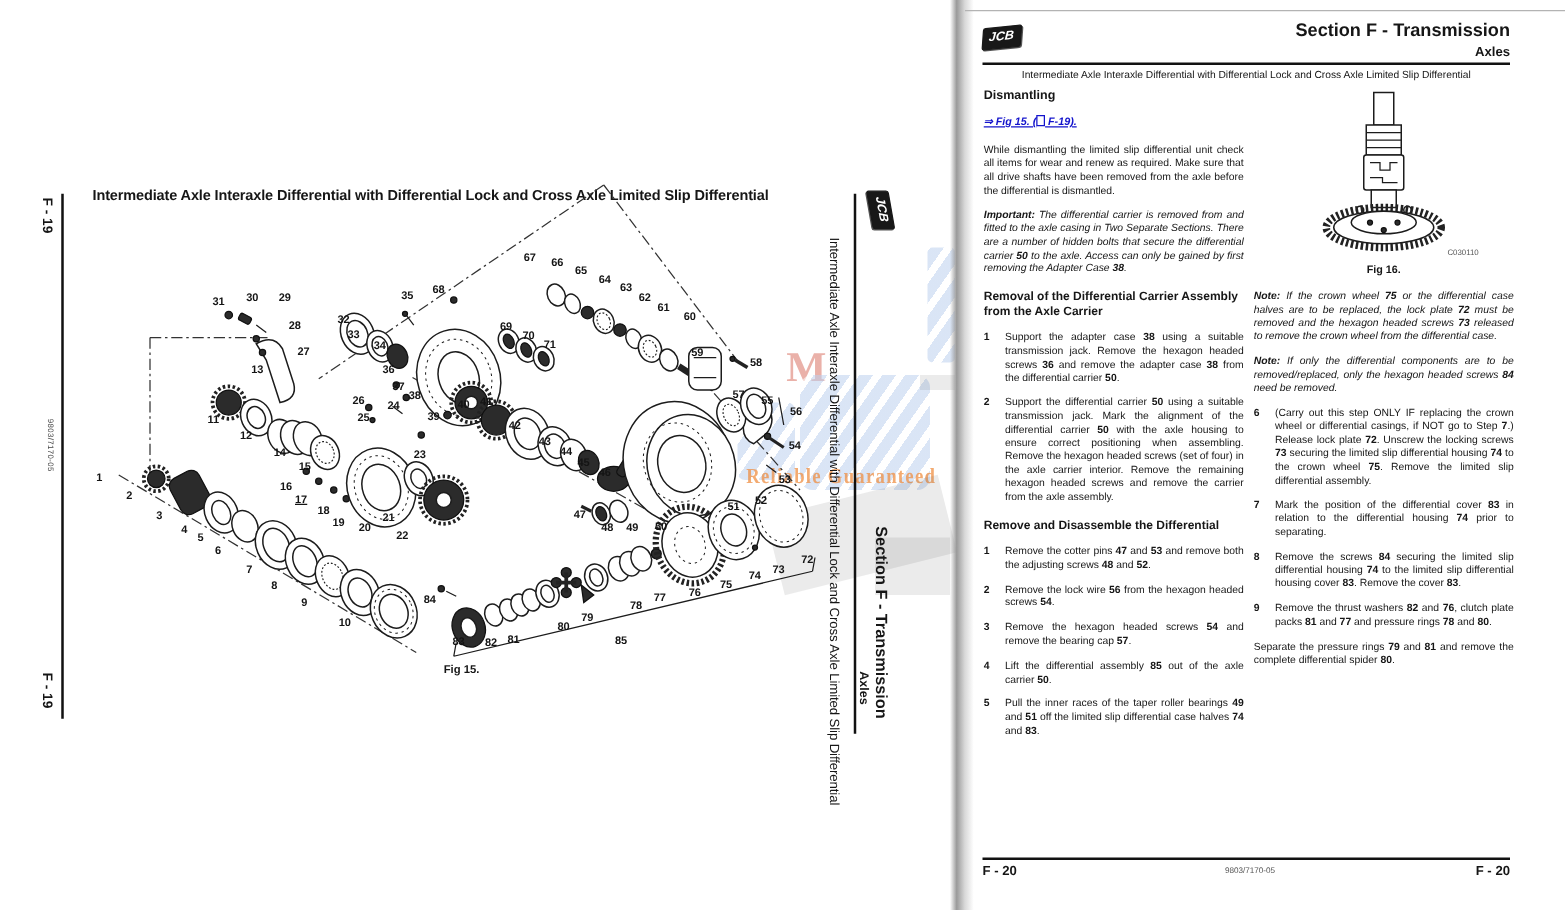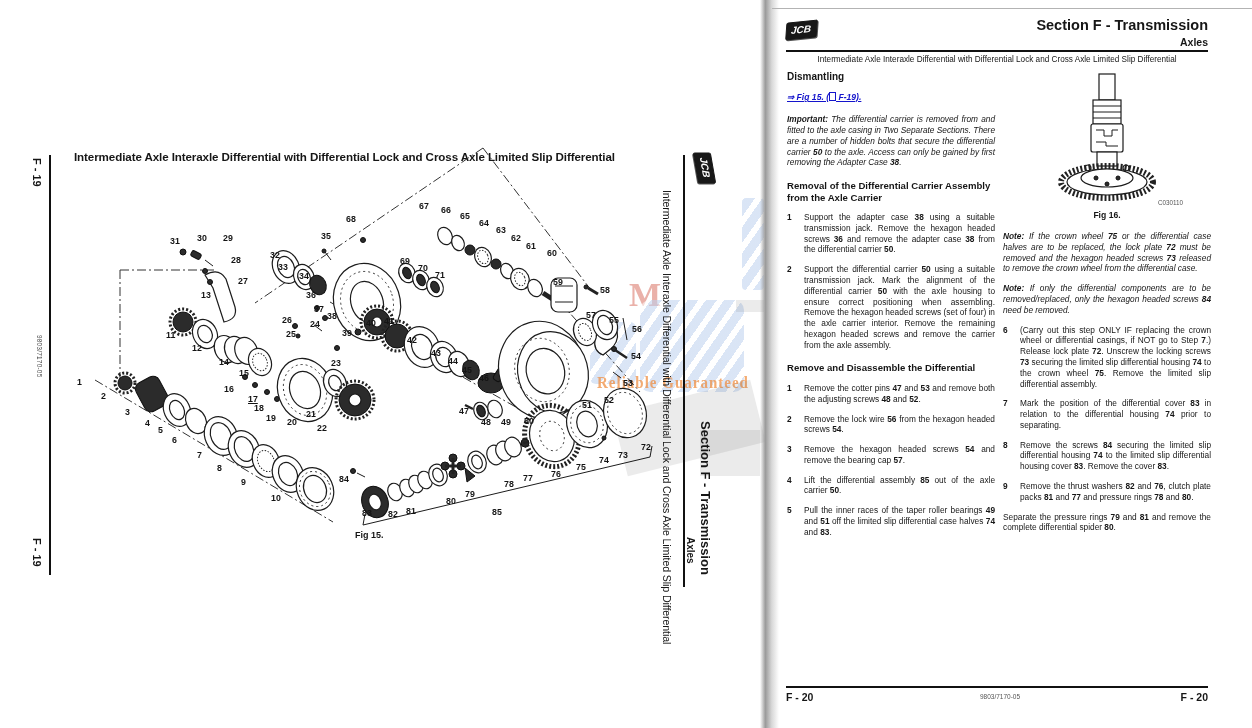--- a/index.html
+++ b/index.html
@@ -468,6 +468,7 @@
     <div class="col">
       <div class="h-big">Dismantling</div>
       <div class="fig-link"><span>⇒ Fig 15. (</span><span class="doc-icon"></span><span> F-19).</span></div>
+      <div class="para rich">While dismantling the limited slip differential unit check all items for wear and renew as required. Make sure that all drive shafts have been removed from the axle before the differential is dismantled.</div>
       <div class="note rich"><b>Important:</b> The differential carrier is removed from and fitted to the axle casing in Two Separate Sections. There are a number of hidden bolts that secure the differential carrier <b>50</b> to the axle. Access can only be gained by first removing the Adapter Case <b>38</b>.</div>
       <div class="h-sec">Removal of the Differential Carrier Assembly from the Axle Carrier</div>
       <div>

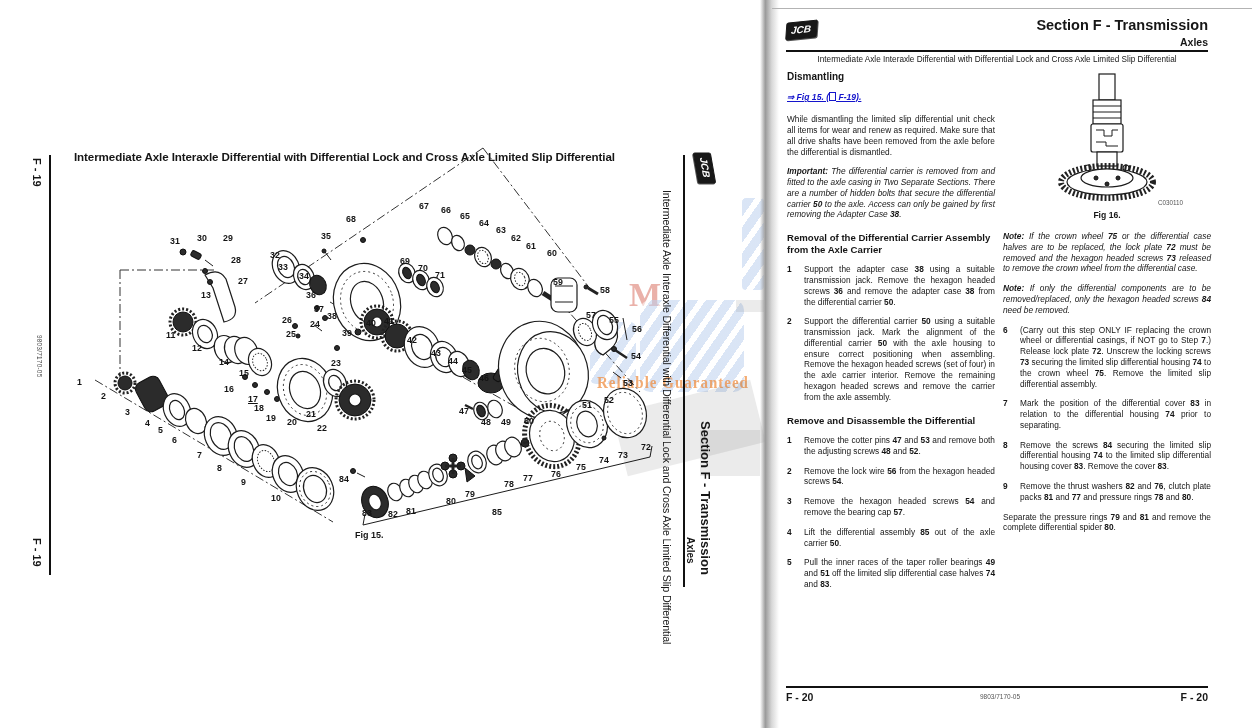--- a/index.html
+++ b/index.html
@@ -431,7 +431,7 @@
       <span class="plabel" style="left: 460px; top: 211px;">65</span>
       <span class="plabel" style="left: 441px; top: 205px;">66</span>
       <span class="plabel" style="left: 419px; top: 201px;">67</span>
-      <span class="plabel" style="left: 346px; top: 214px;">68</span>
+      <span class="plabel" style="left: 346px; top: 226px;">68</span>
       <span class="plabel" style="left: 400px; top: 256px;">69</span>
       <span class="plabel" style="left: 418px; top: 263px;">70</span>
       <span class="plabel" style="left: 435px; top: 270px;">71</span>

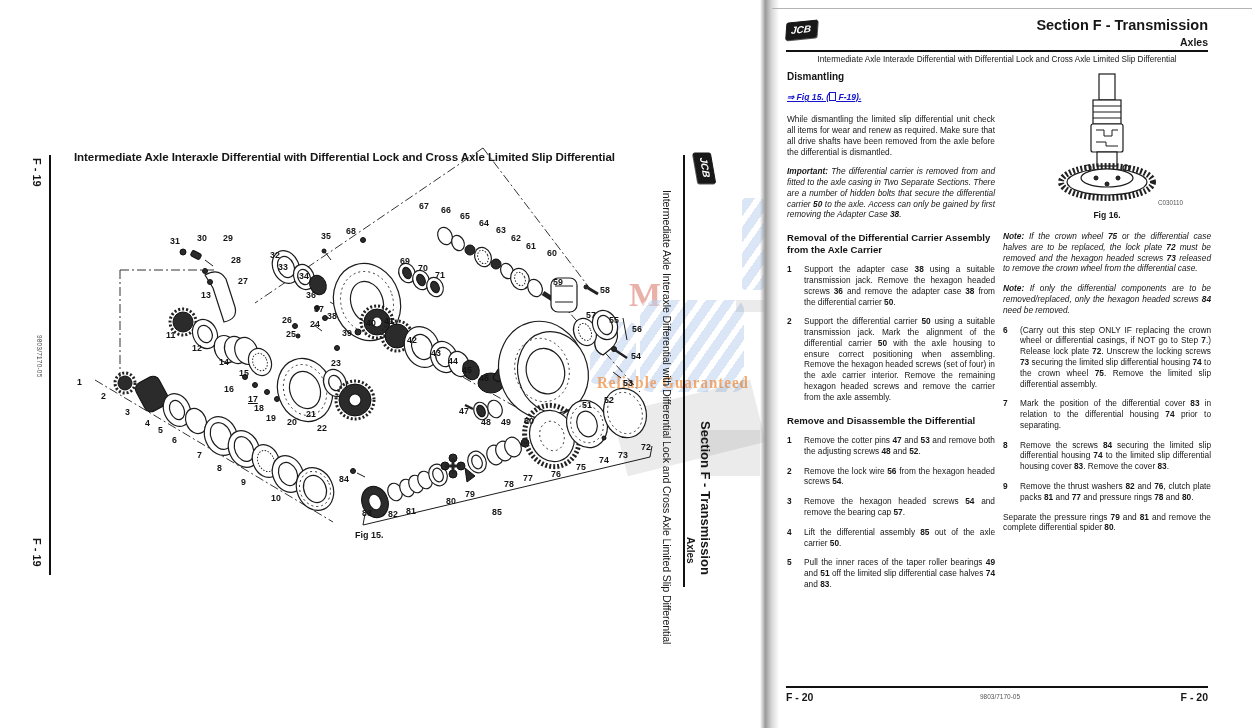--- a/index.html
+++ b/index.html
@@ -380,7 +380,7 @@
       <span class="plabel" style="left: 219px; top: 357px;">14</span>
       <span class="plabel" style="left: 239px; top: 368px;">15</span>
       <span class="plabel" style="left: 224px; top: 384px;">16</span>
-      <span class="plabel" style="left: 248px; top: 394px; text-decoration: underline;">17</span>
+      <span class="plabel" style="left: 236px; top: 394px; text-decoration: underline;">17</span>
       <span class="plabel" style="left: 254px; top: 403px;">18</span>
       <span class="plabel" style="left: 266px; top: 413px;">19</span>
       <span class="plabel" style="left: 287px; top: 417px;">20</span>

